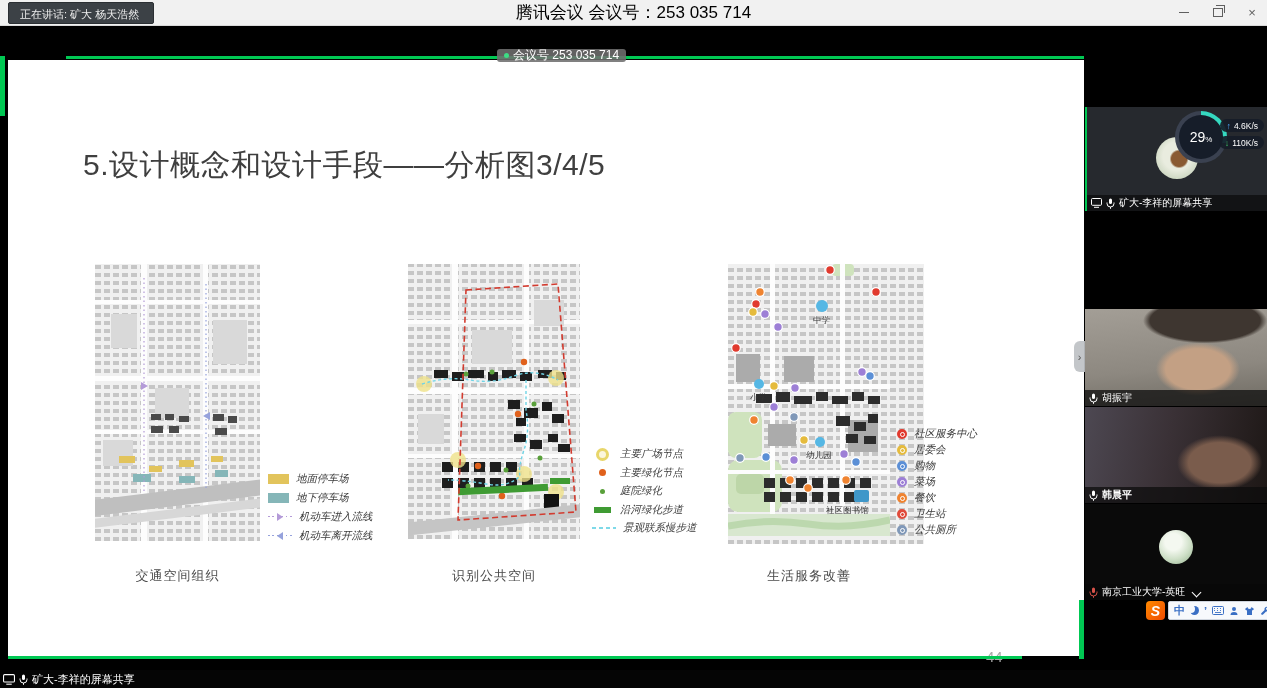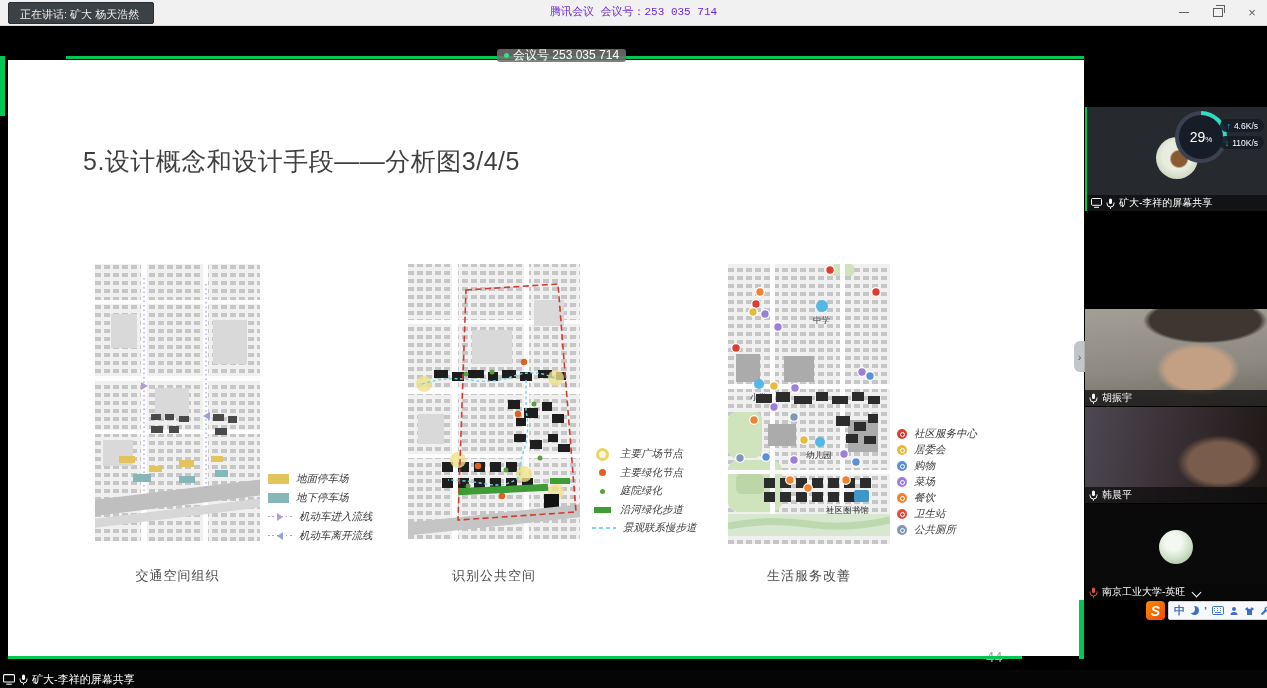--- a/index.html
+++ b/index.html
@@ -7,7 +7,7 @@
           font-family:"Liberation Sans","DejaVu Sans",sans-serif;-webkit-font-smoothing:antialiased;}
   
   .titlebar{position:absolute;left:0;top:0;width:100%;height:26px;background:#f1f1f1;border-bottom:1px solid #d9d9d9;box-sizing:border-box;}
-  .titlebar .title{text-align:center;line-height:25px;font-size:11px;color:#6d28d9;font-family:Liberation Mono, monospace;}
+  .titlebar .title{text-align:center;line-height:25px;font-size:17px;color:#000000;}
   .win-controls{position:absolute;right:8px;top:0;height:25px;display:flex;align-items:center;gap:20px;}
   .wc{color:#5f5f5f;font-size:13px;line-height:25px;cursor:default;display:flex;align-items:center;justify-content:center;width:14px;height:25px;}
   .wc-min-line{display:block;width:10px;height:0;border-bottom:1.5px solid #5f5f5f;}

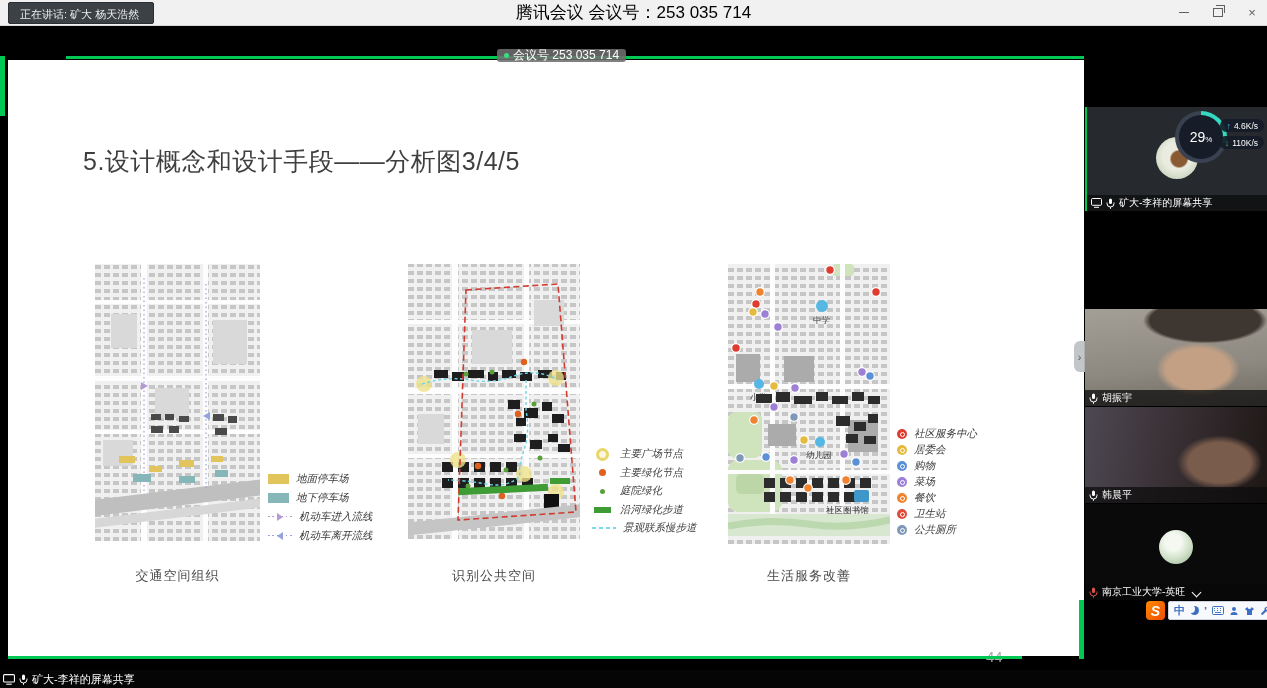--- a/index.html
+++ b/index.html
@@ -22,7 +22,7 @@
   .badge-meet{position:absolute;left:497px;top:23px;height:13px;background:rgba(110,110,110,.88);border-radius:3px;
               display:flex;align-items:center;gap:4px;padding:0 7px;color:#fff;font-size:12px;}
   .badge-meet .dot{width:5px;height:5px;border-radius:50%;background:#3ddc84;}
-  .slide-title{position:absolute;left:75px;top:85px;font-size:25px;color:#3f3f3f;letter-spacing:.5px;}
+  .slide-title{position:absolute;left:75px;top:85px;font-size:30px;color:#3f3f3f;letter-spacing:.5px;}
   .page-num{position:absolute;left:978px;top:588px;font-size:15px;color:#a9a9a9;}
   
   .map{position:absolute;background-color:#f0f0f0;

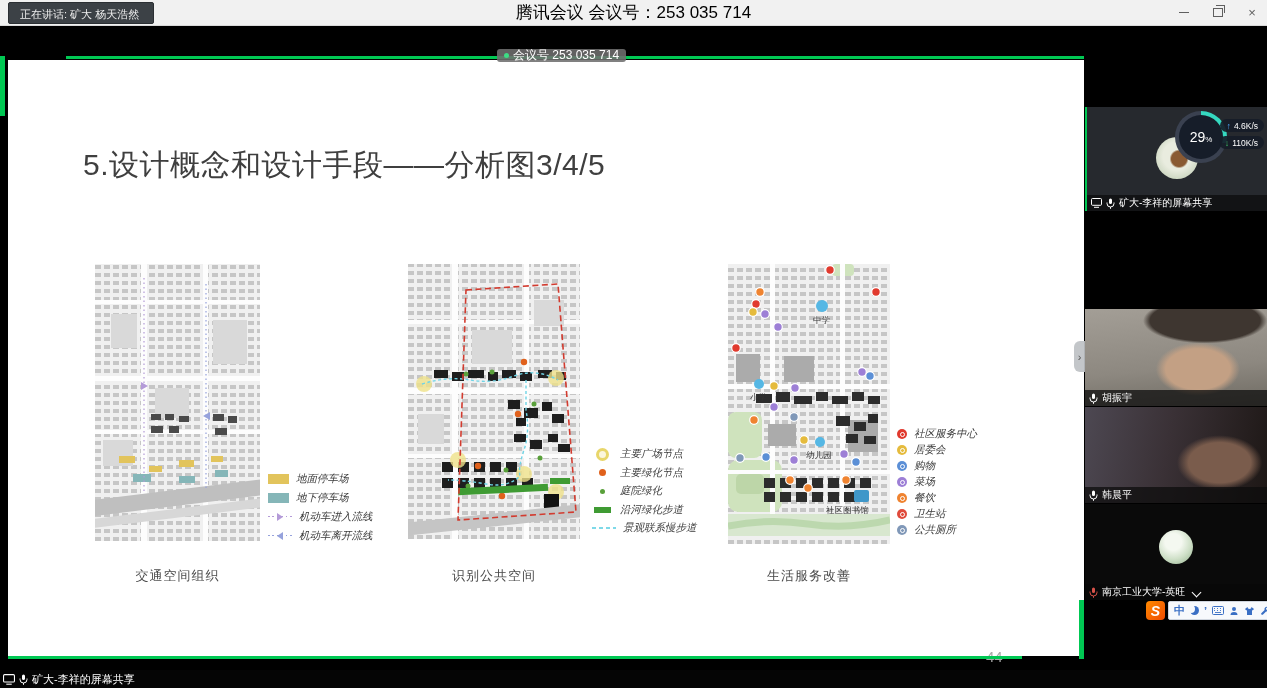--- a/index.html
+++ b/index.html
@@ -237,7 +237,7 @@
         </svg>
       </div>
 
-      <div class="map" style="left:720px;top:204px;width:162px;height:280px;">
+      <div class="map" style="left:720px;top:204px;width:162px;height:280px;padding-left:34px;">
         <svg width="162" height="280" viewBox="0 0 162 280">
           <g fill="#cfe3bd">
             <rect x="0" y="148" width="34" height="46" rx="8"></rect>

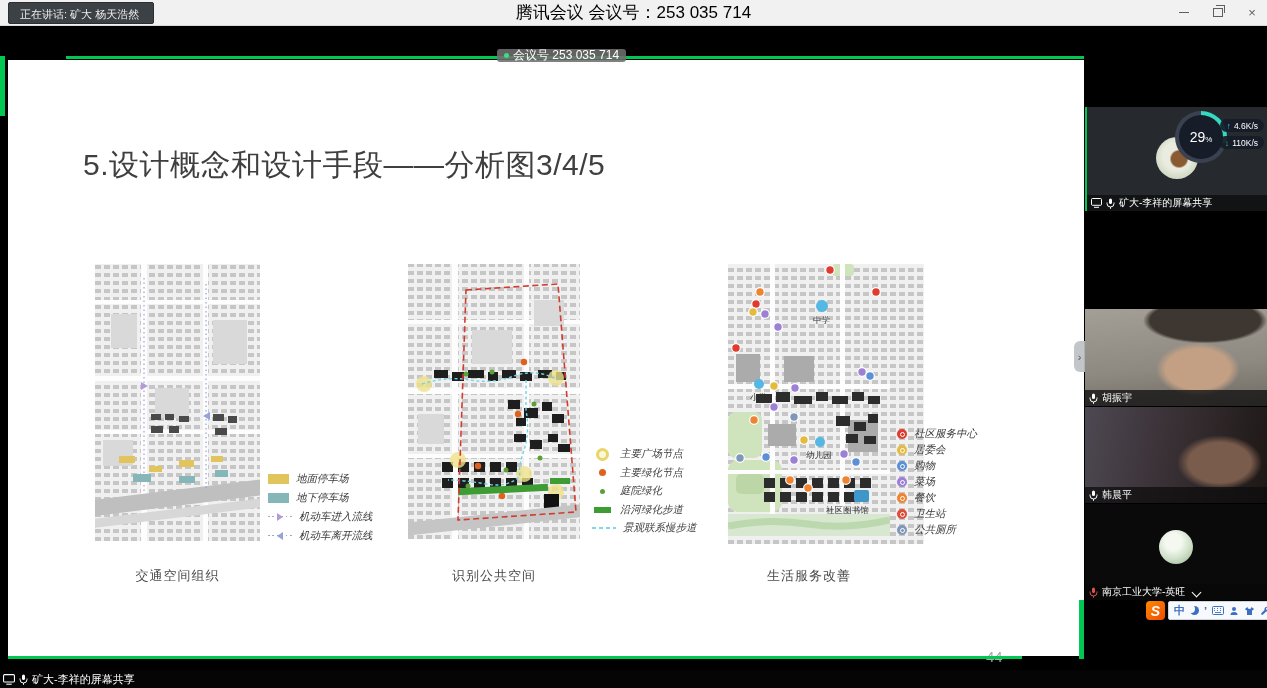--- a/index.html
+++ b/index.html
@@ -72,7 +72,7 @@
     linear-gradient(175deg,#a39e96 0%,#8d8880 60%,#6e6a62 100%);}
   .cam4{background:
     radial-gradient(ellipse 45% 55% at 74% 58%,#7a5c4c 0 38%,rgba(122,92,76,0) 52%),
-    linear-gradient(100deg,#4d4852 0%,#3a3136 45%,#1d1715 100%);}
+    linear-gradient(100deg,#4d4852 0%,#3a3136 45%,#1d1715 100%); font-weight: bold;}
   .tile5-avatar{background:radial-gradient(circle at 42% 35%,#f4f8f0 0 28%,#cfe0c8 58%,#8fae88 100%);}
   .tile1-avatar{background:
     radial-gradient(circle at 55% 52%,#8a5a32 0 24%,rgba(138,90,50,0) 30%),

